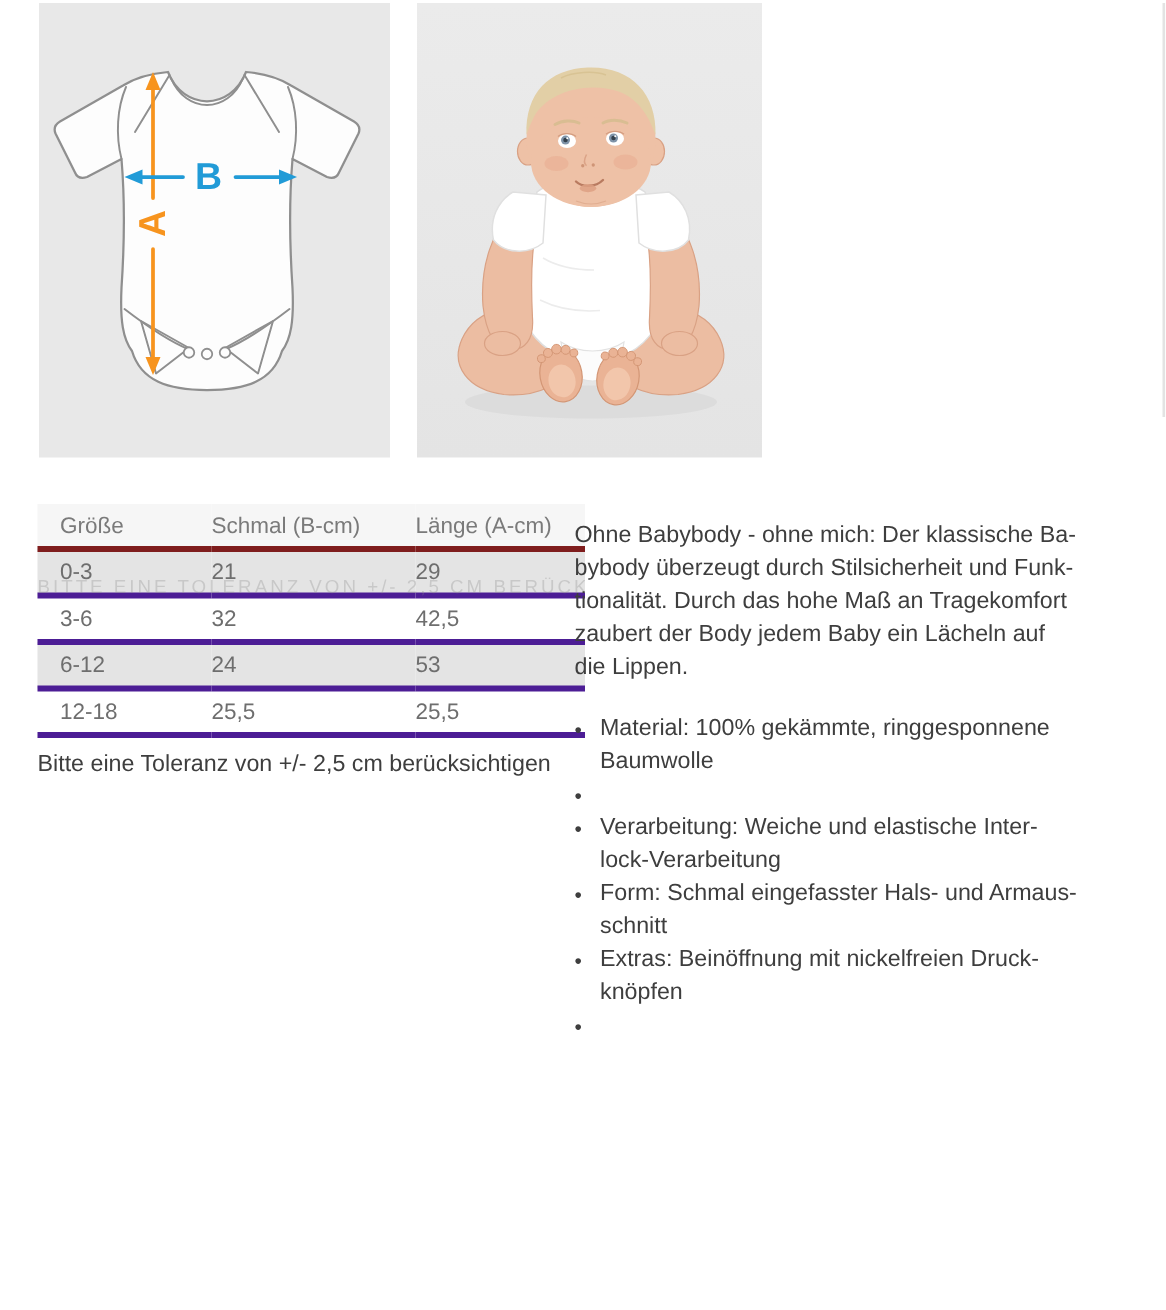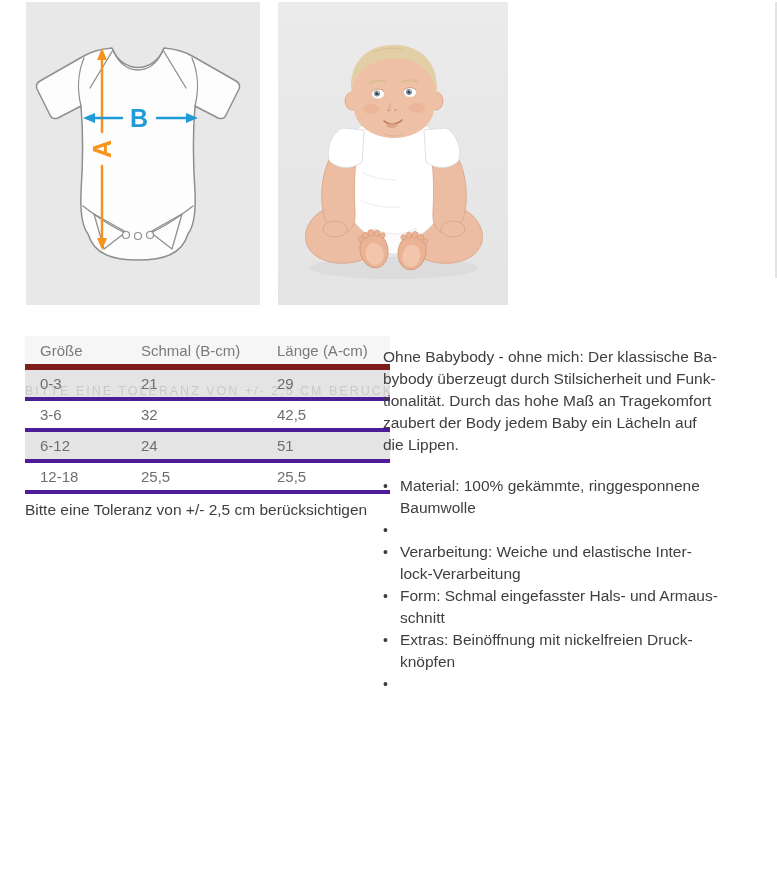--- a/index.html
+++ b/index.html
@@ -24,7 +24,7 @@
   #size-table col.c1{width:116px;} #size-table col.c2{width:136px;} #size-table col.c3{width:113px;}
   #size-table th{
     text-align:left;font-weight:normal;font-size:15px;color:#7a7a7a;background:#f6f6f6;
-    height:28px;padding:0;border-bottom:6px solid #7f1d1d;vertical-align:middle;
+    height:28px;padding:0;border-bottom:4px solid #7f1d1d;vertical-align:middle;
   }
   #size-table td{
     font-size:15px;color:#6e6e6e;height:27px;padding:0;vertical-align:middle;

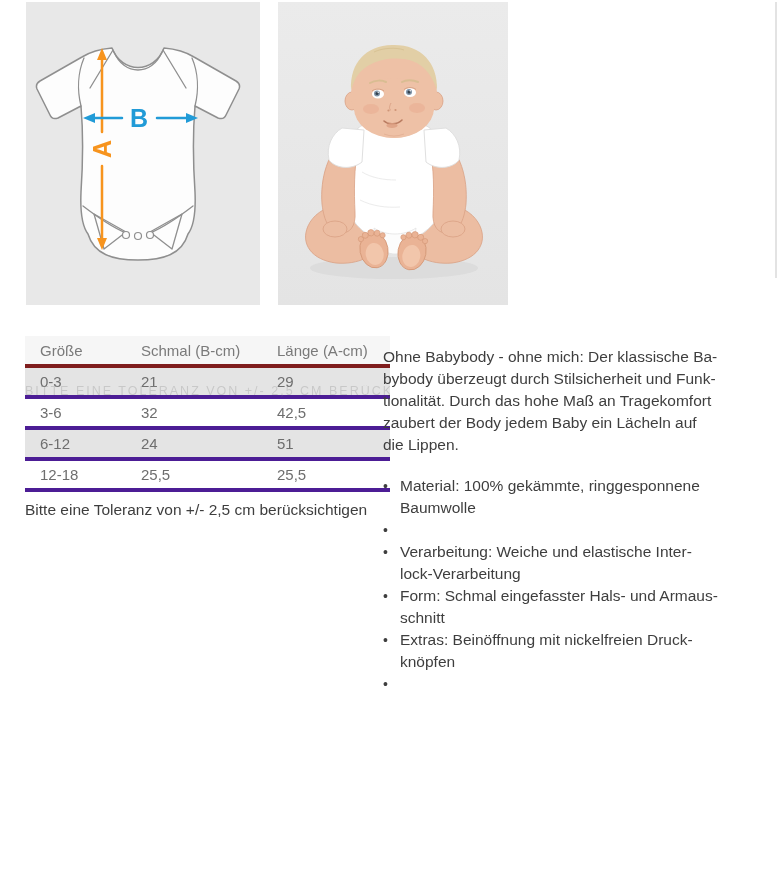--- a/index.html
+++ b/index.html
@@ -222,7 +222,7 @@
       <tr class="stripe">
         <td>6-12</td>
         <td>24</td>
-        <td>51</td>
+        <td>53</td>
       </tr>
       <tr>
         <td>12-18</td>

